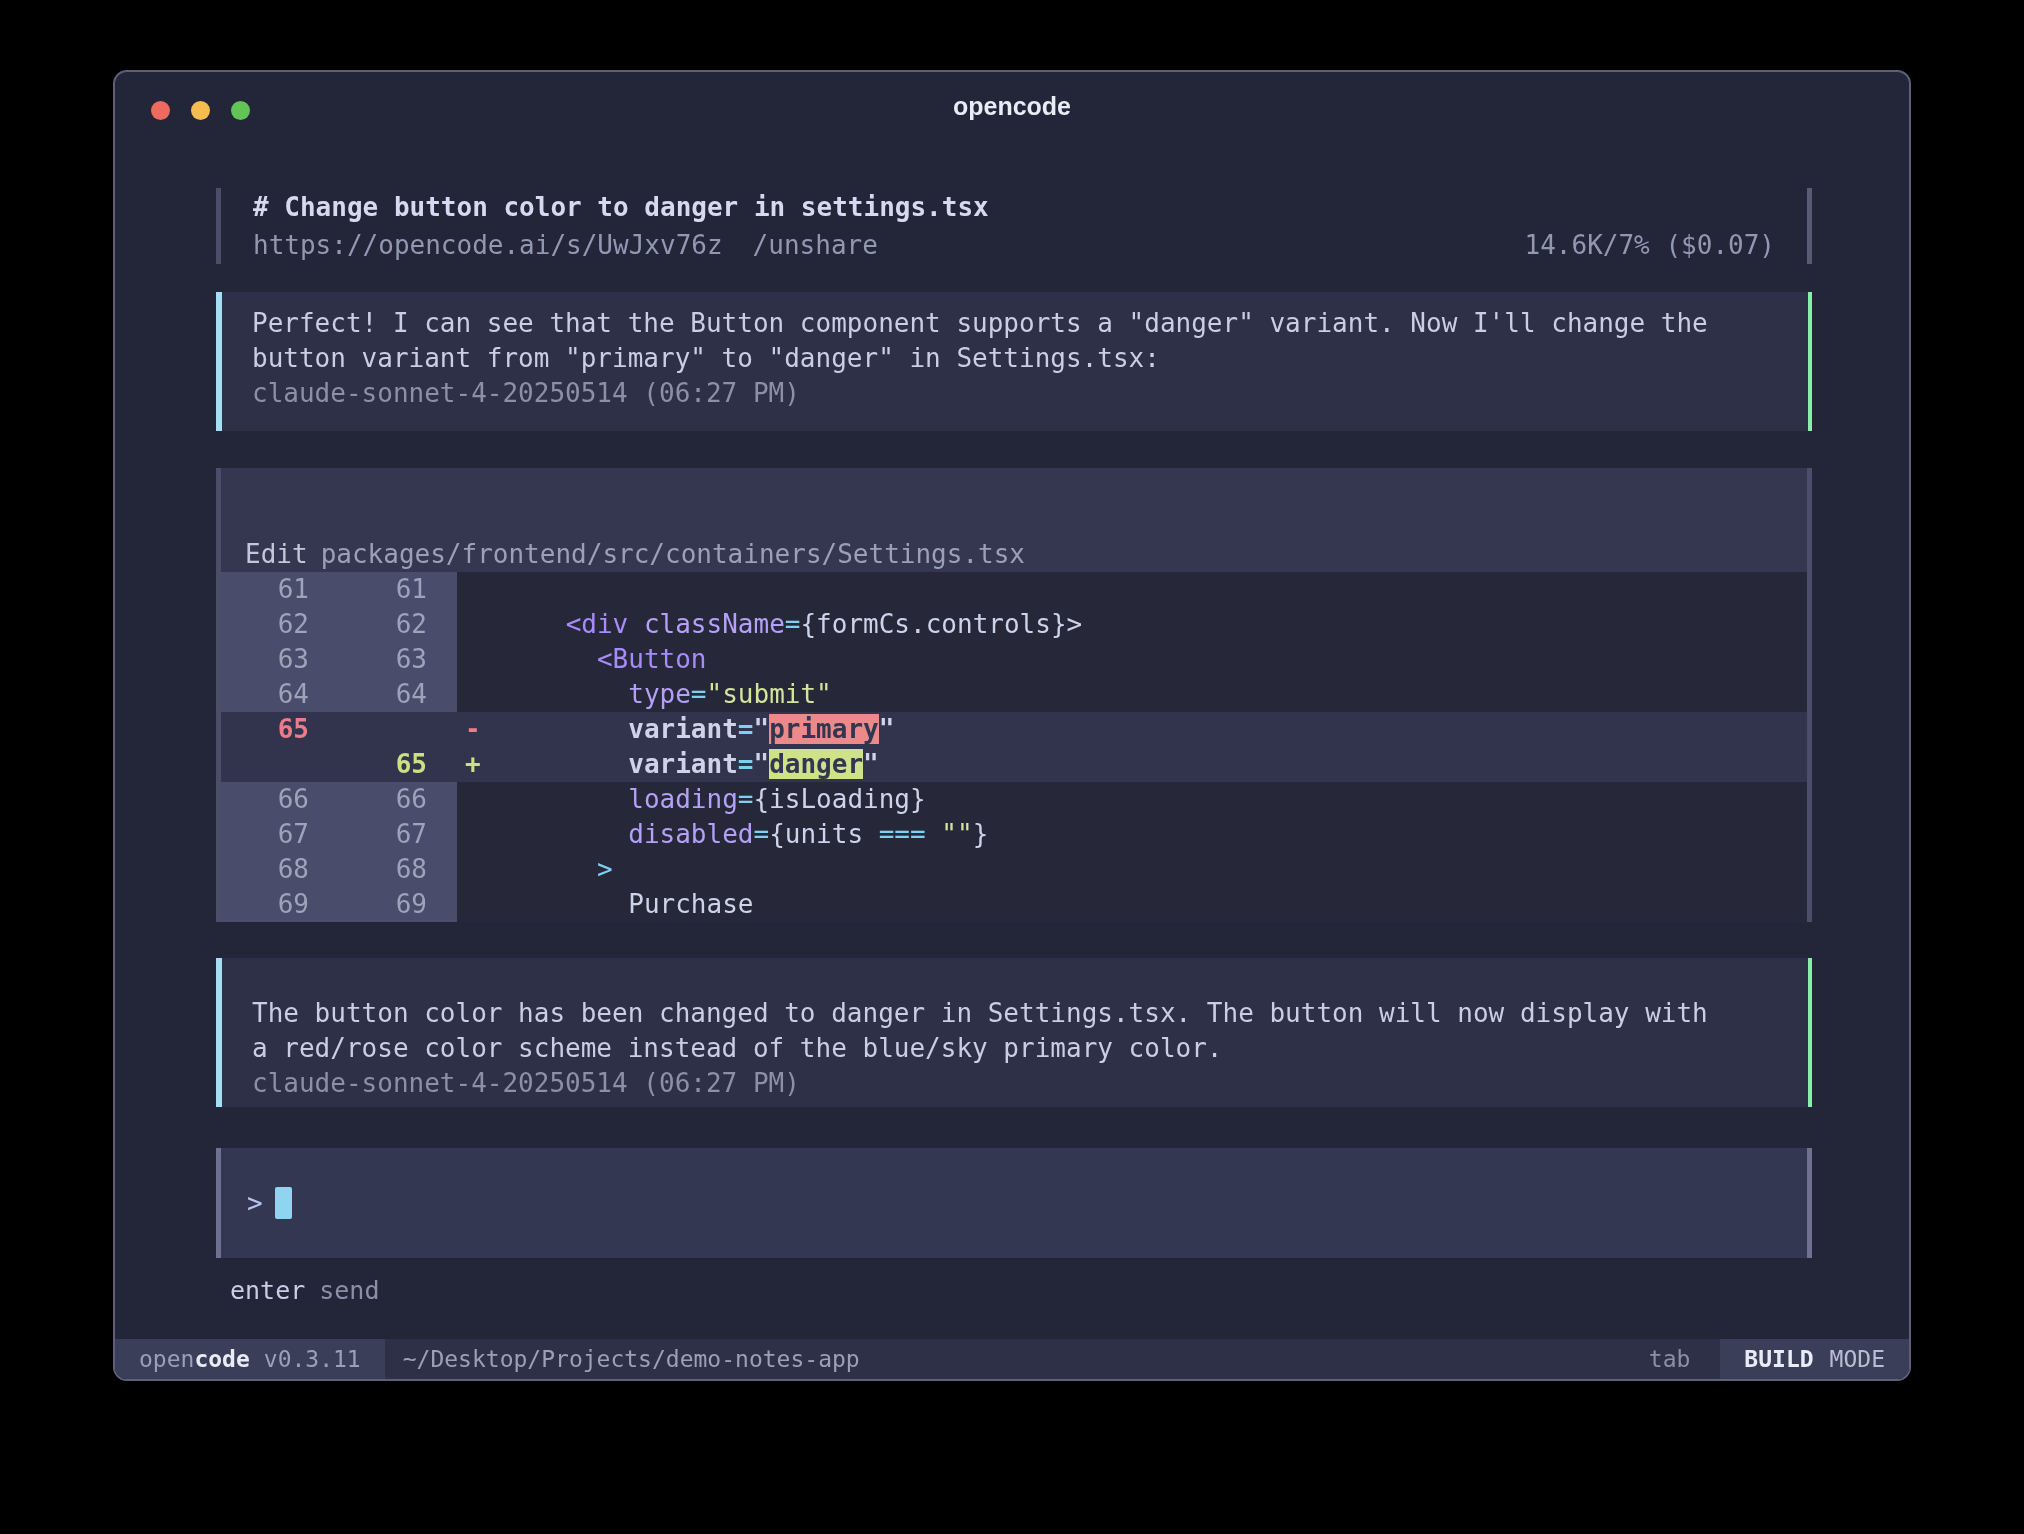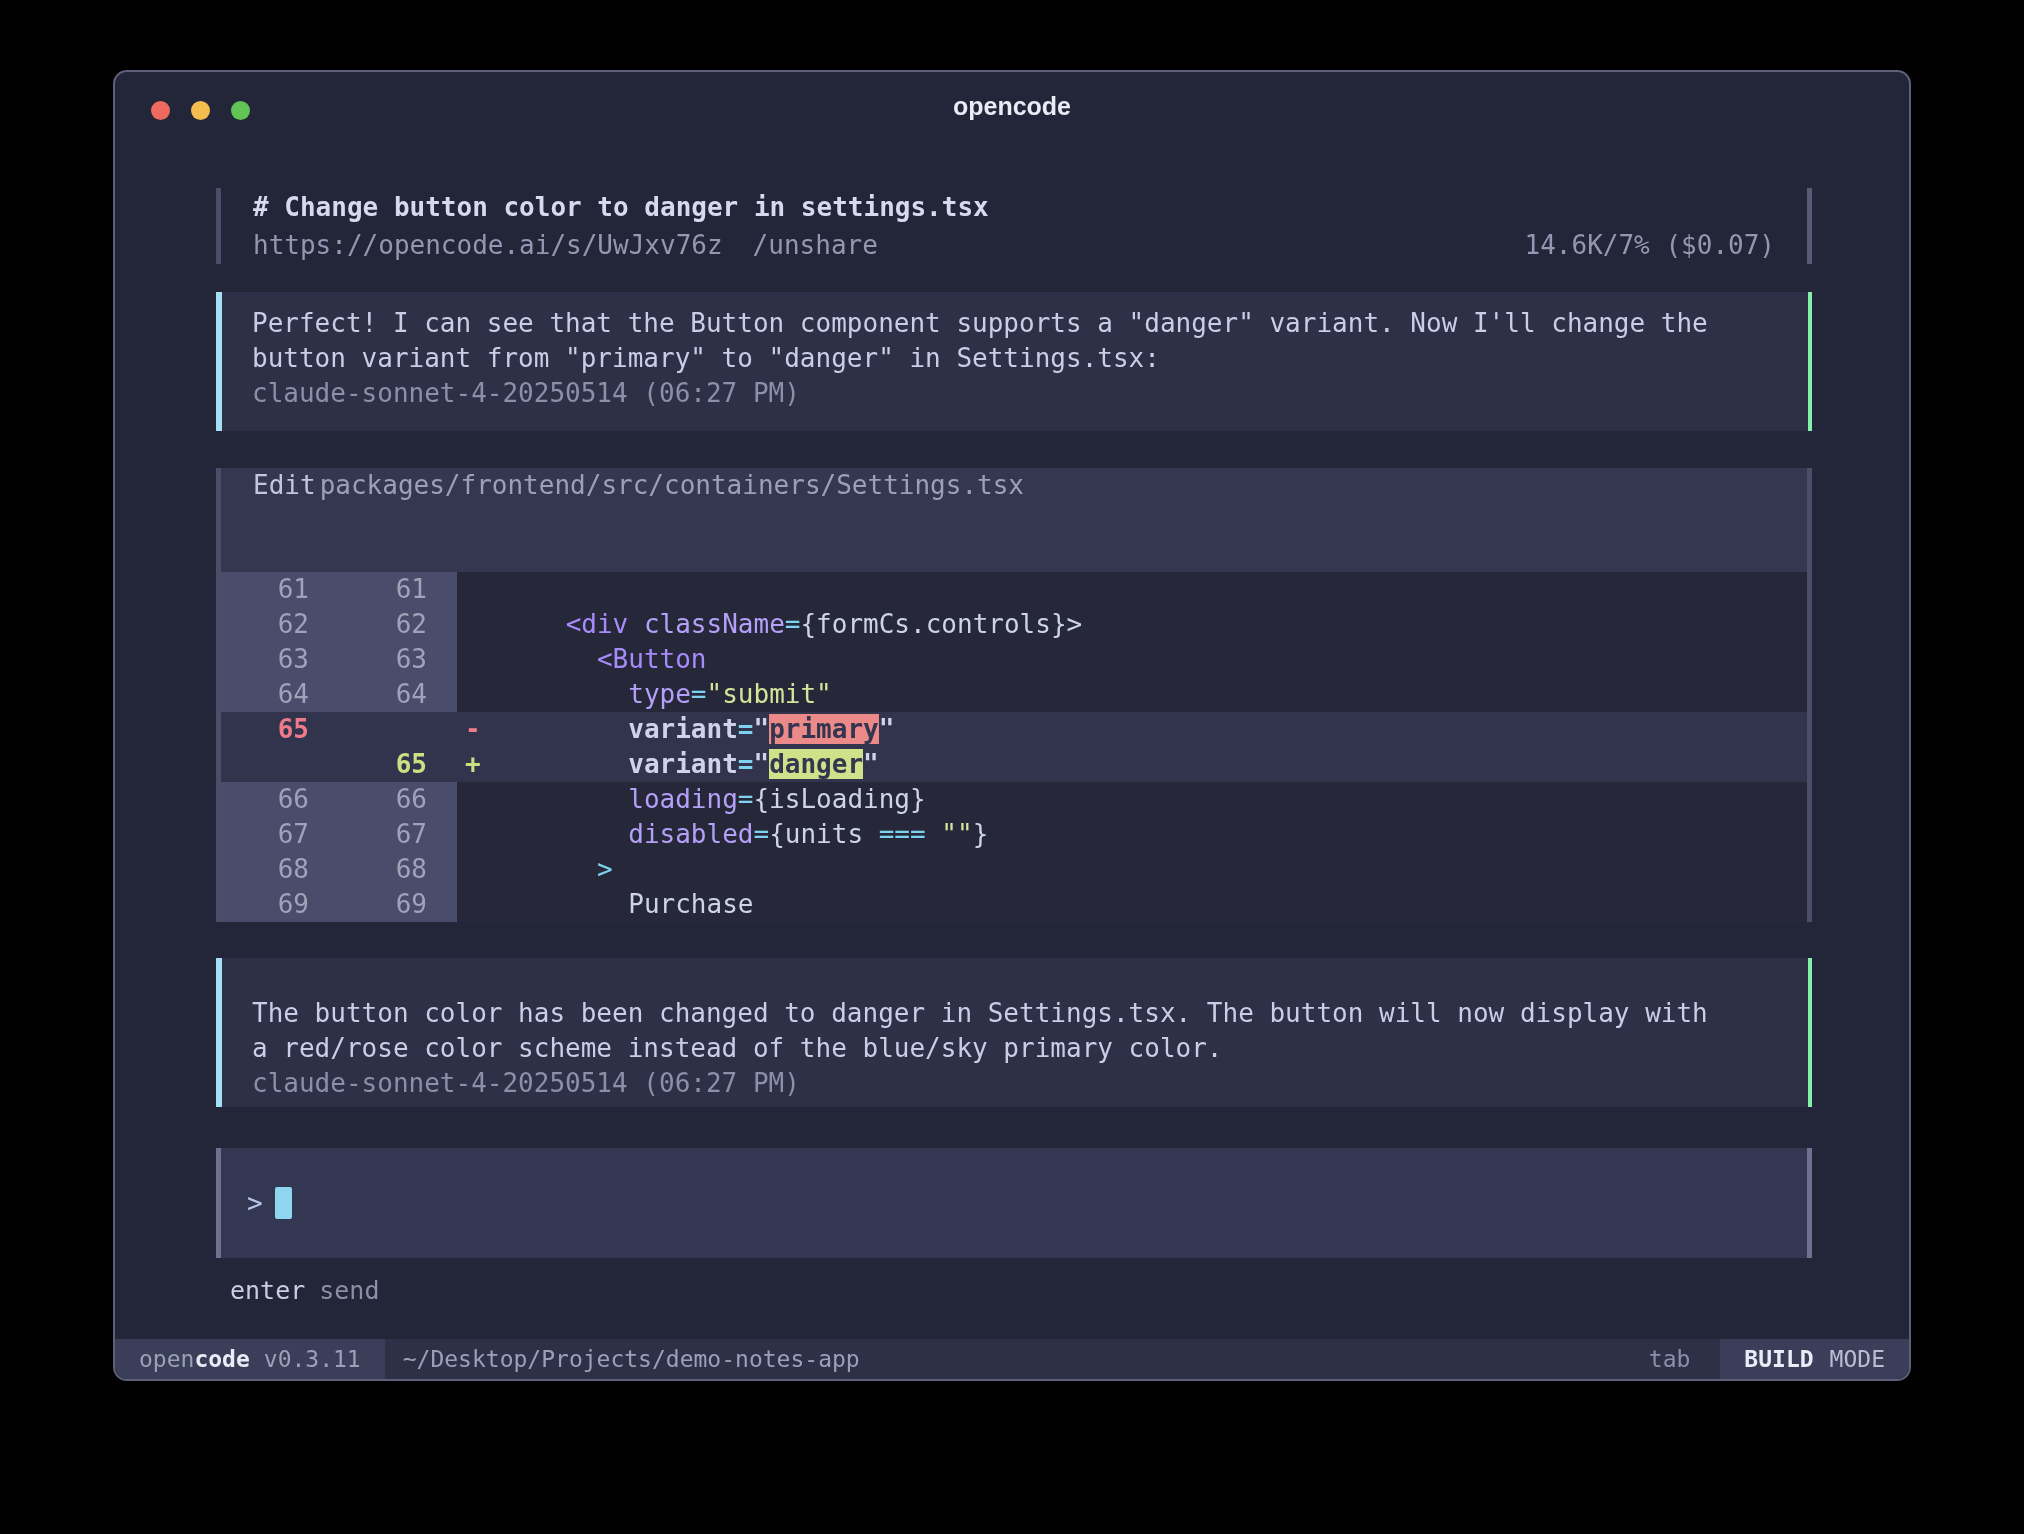--- a/index.html
+++ b/index.html
@@ -48,8 +48,8 @@
   
   .diff{background:var(--code-bg);border-left:5px solid var(--line);
     border-right:5px solid var(--line);margin-bottom:36px;}
-  .diff-header{height:104px;background:var(--diff-head);display:flex;align-items:flex-start;
-    padding-left:32px;}
+  .diff-header{height:104px;background:var(--diff-head);display:flex;align-items:flex-end;
+    padding-left:24px;}
   .diff-tool{color:#c3c7db;}
   .diff-path{color:#9ba0b8;margin-left:4px;}
   .drow{display:flex;height:35px;line-height:35px;}

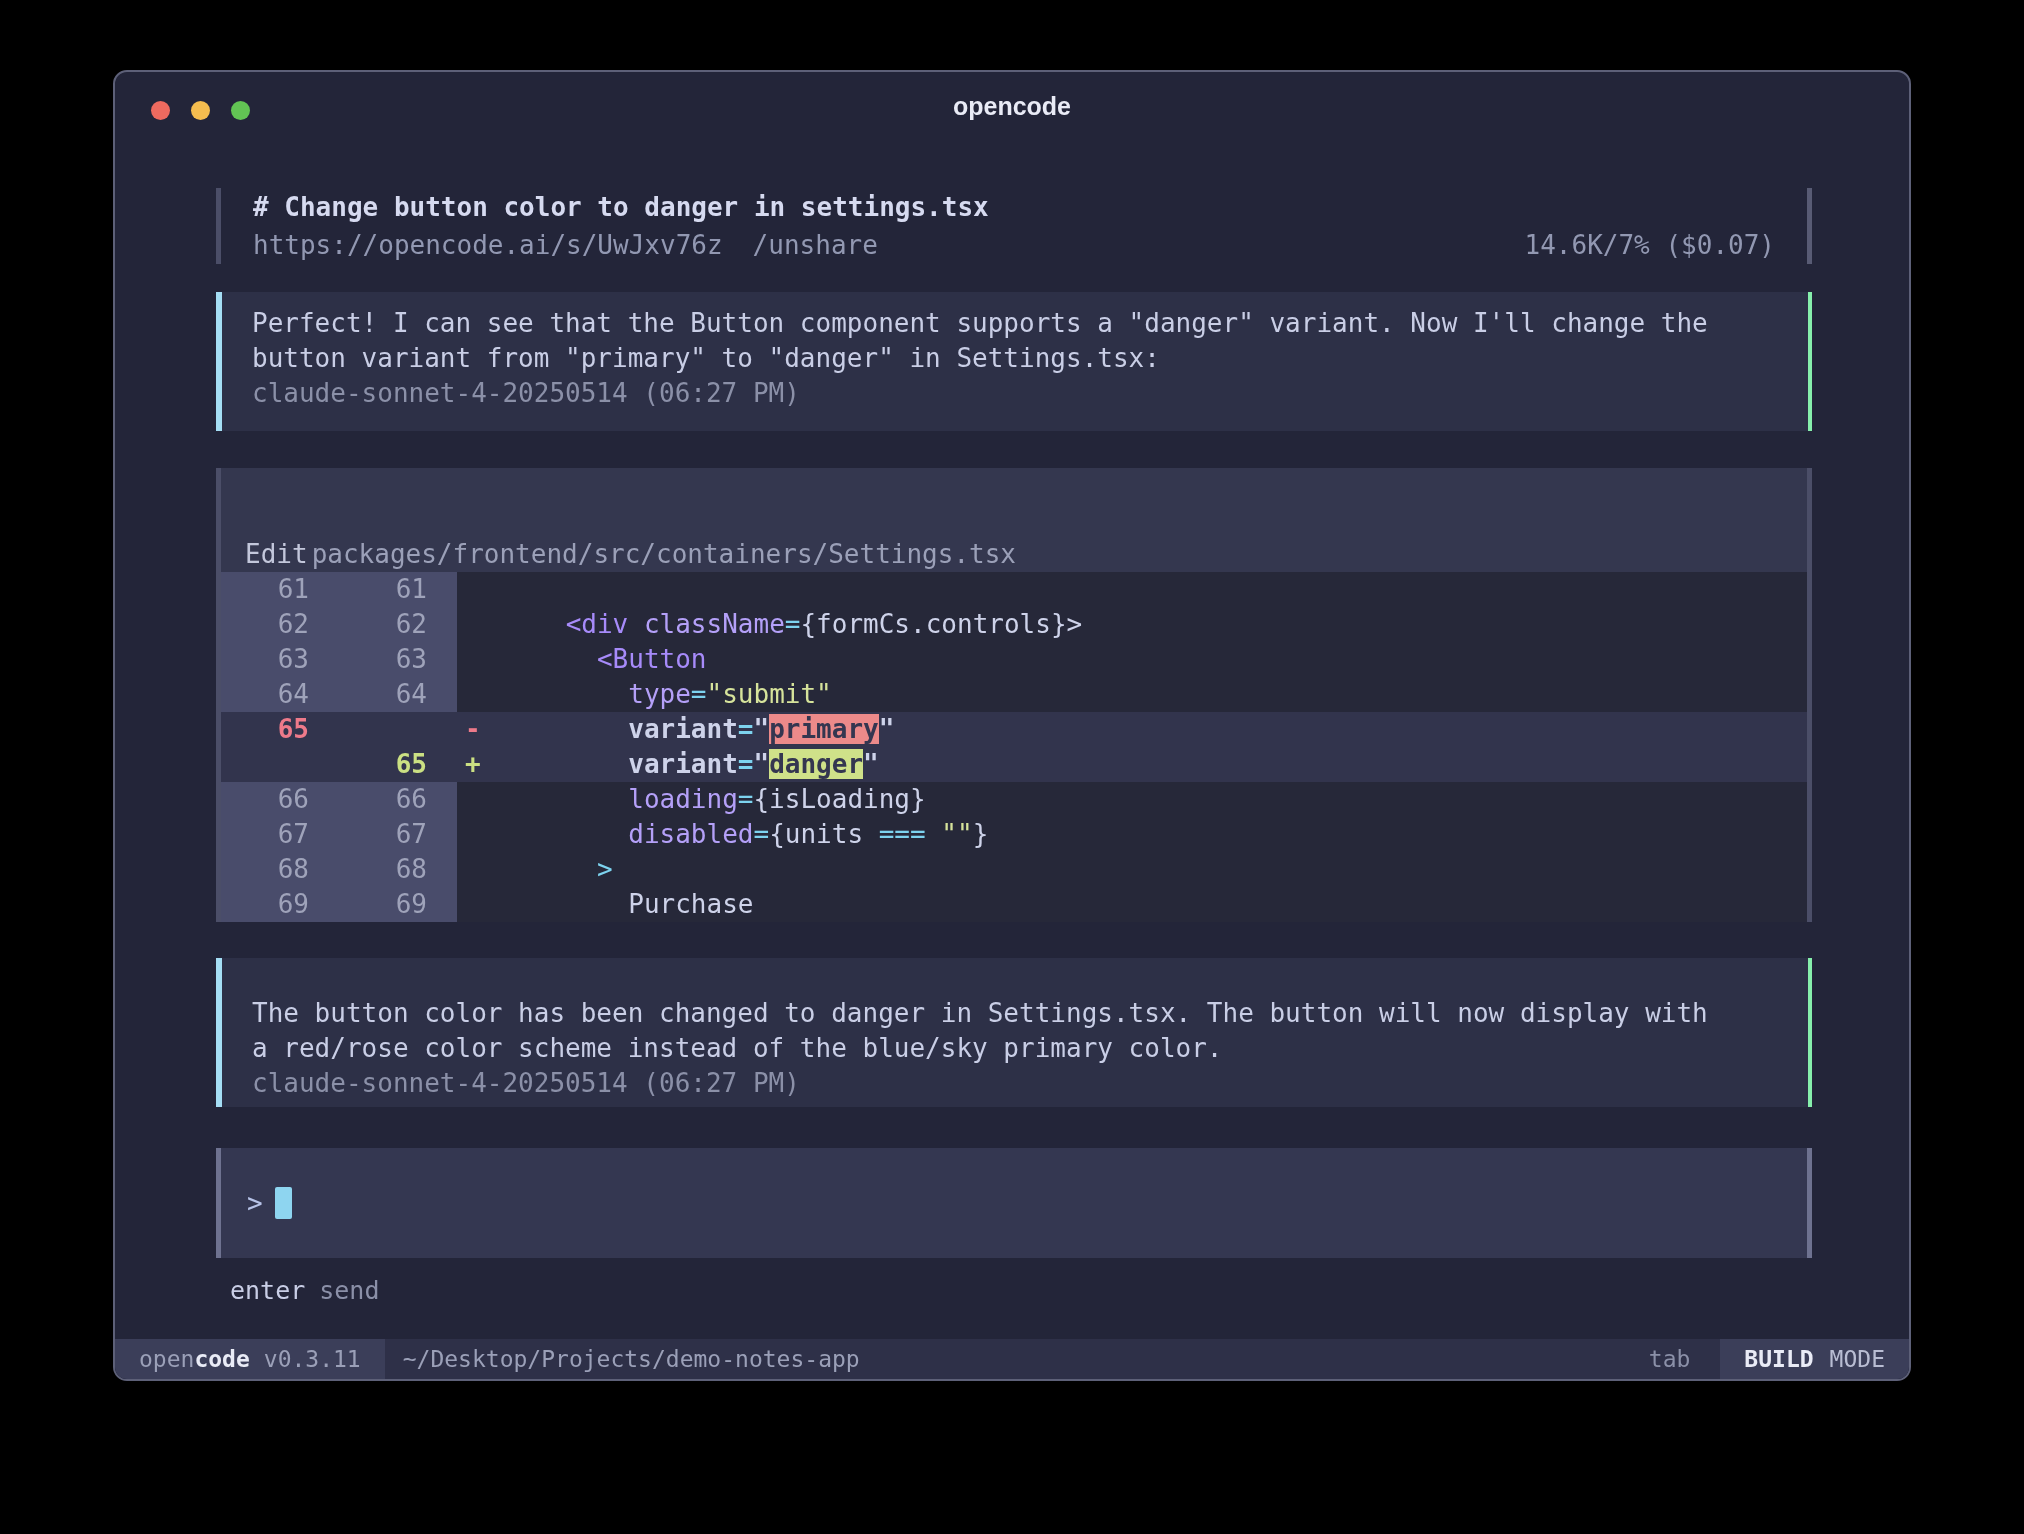--- a/index.html
+++ b/index.html
@@ -51,7 +51,7 @@
   .diff-header{height:104px;background:var(--diff-head);display:flex;align-items:flex-end;
     padding-left:24px;}
   .diff-tool{color:#c3c7db;}
-  .diff-path{color:#9ba0b8;margin-left:4px;}
+  .diff-path{color:#9ba0b8;margin-left:13px;}
   .drow{display:flex;height:35px;line-height:35px;}
   .gut{flex:none;width:118px;text-align:right;padding-right:30px;color:#9fa3ba;}
   .drow.ctx .gut{background:var(--gutter);}

